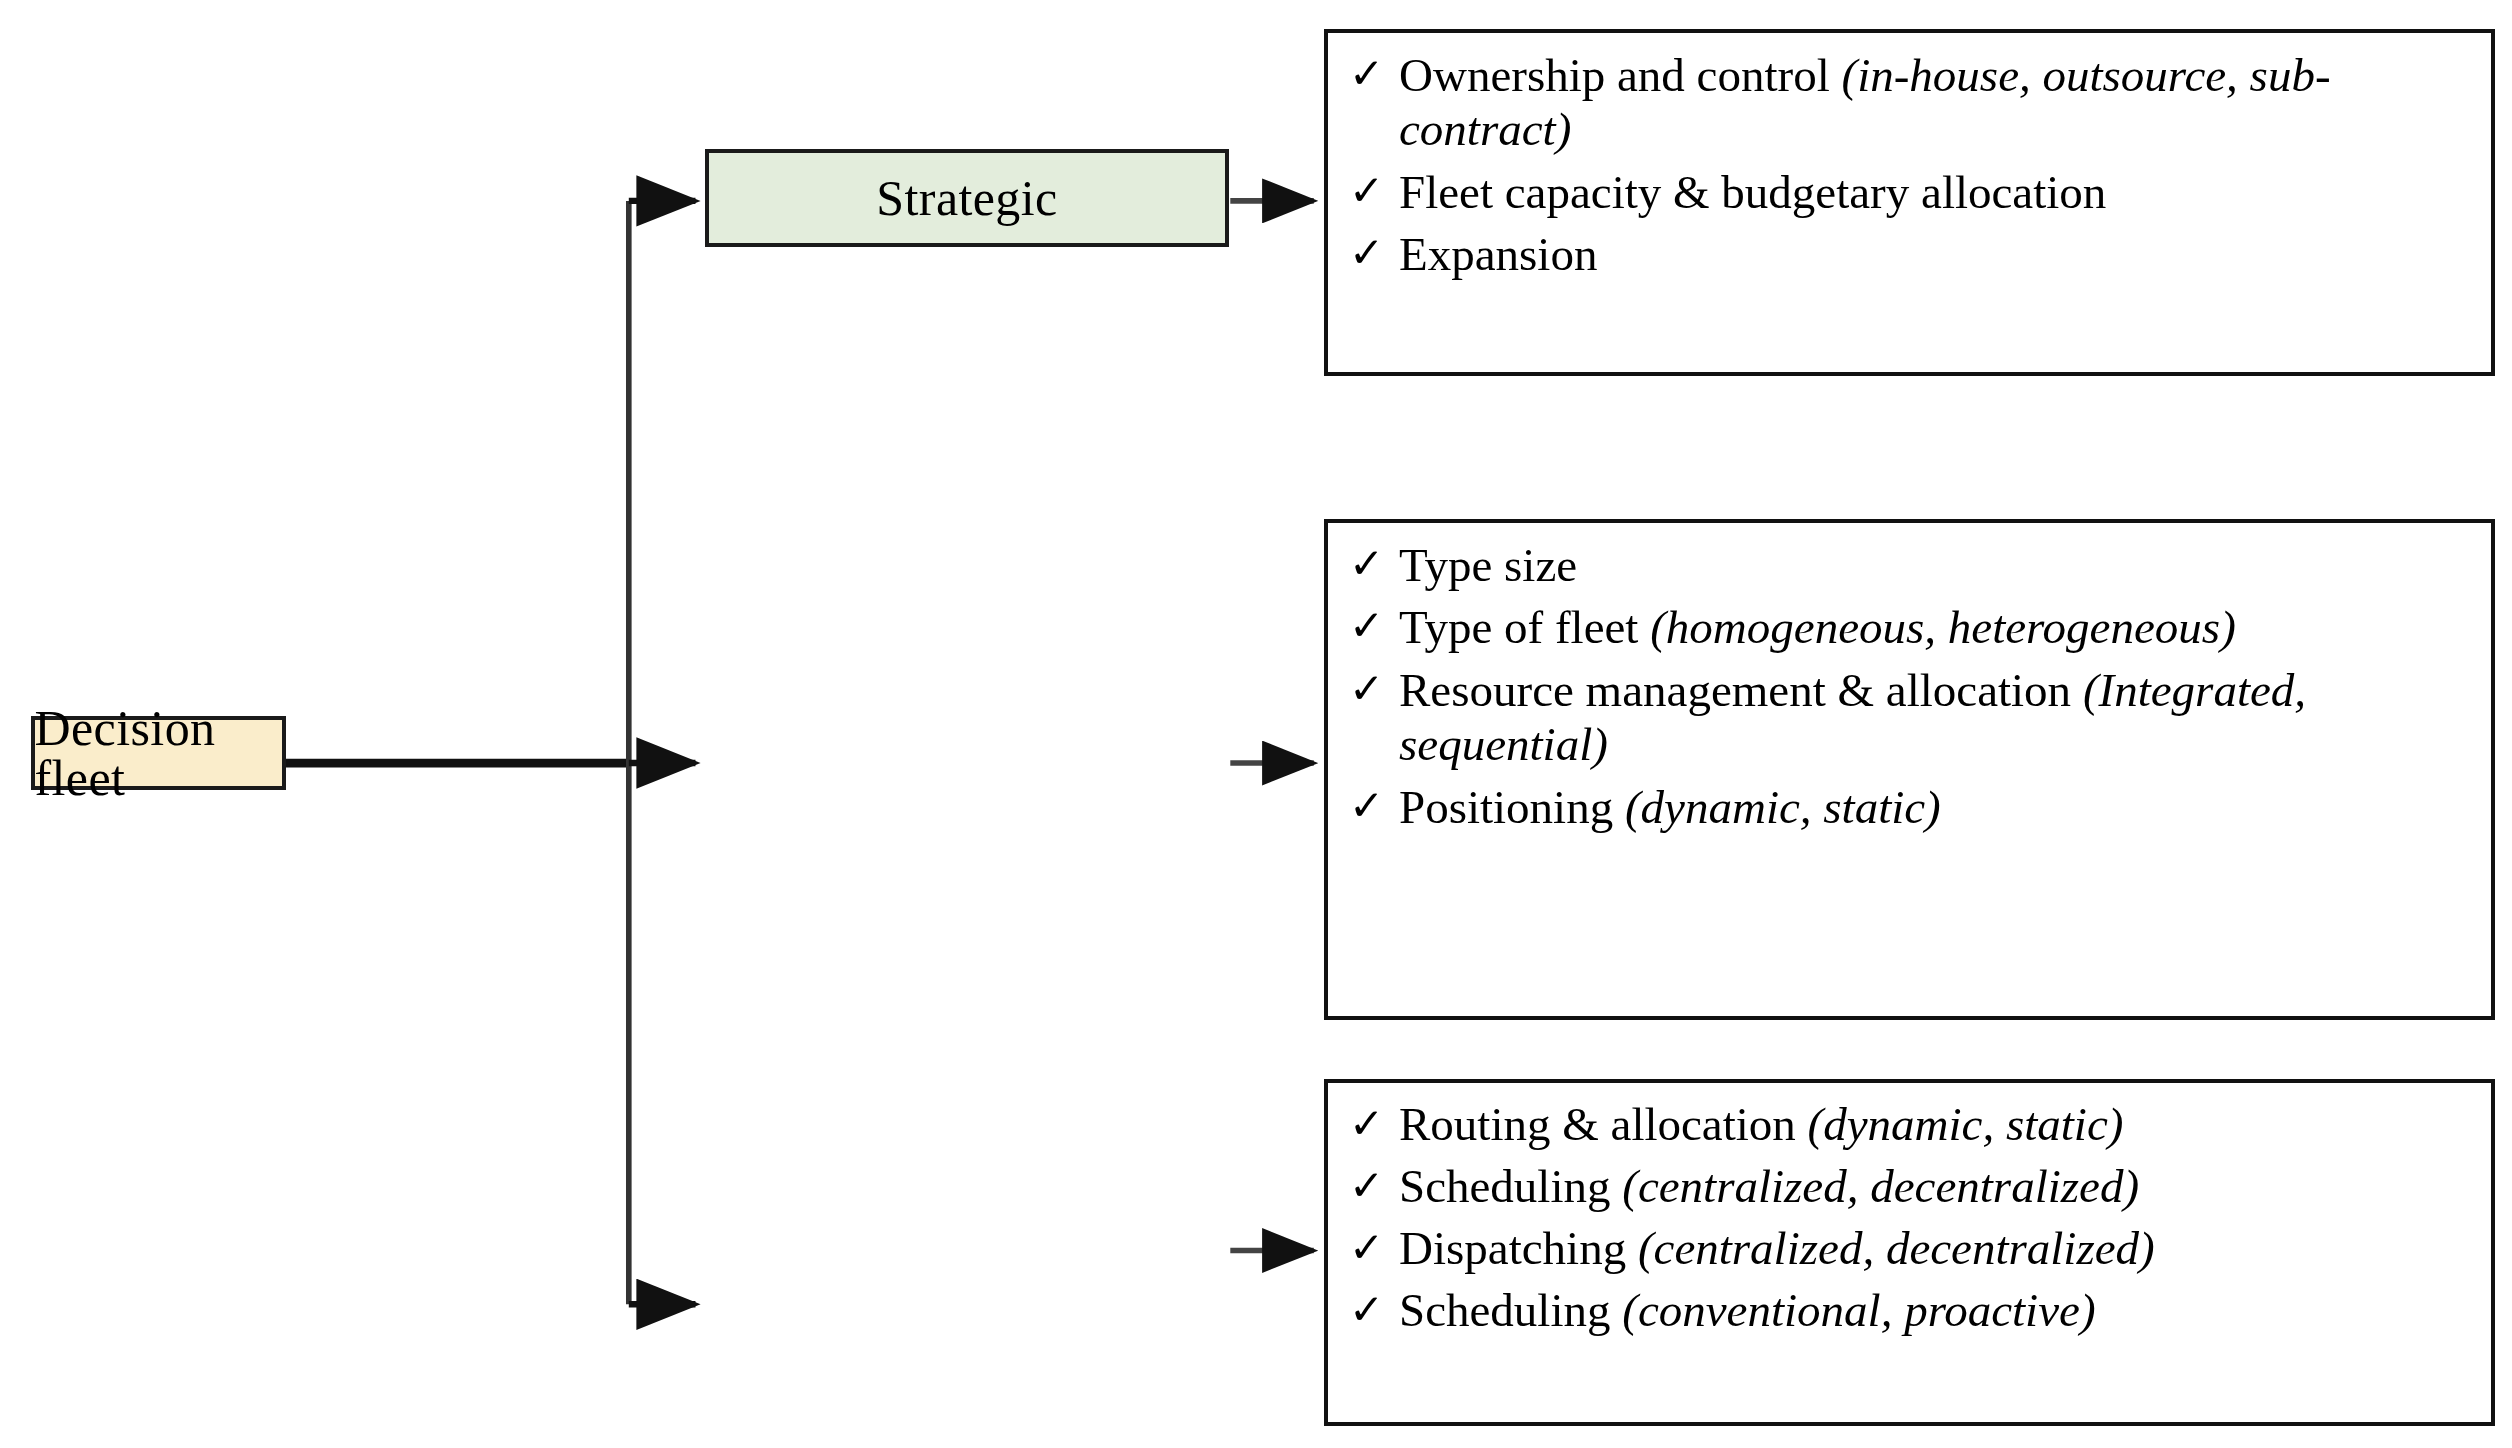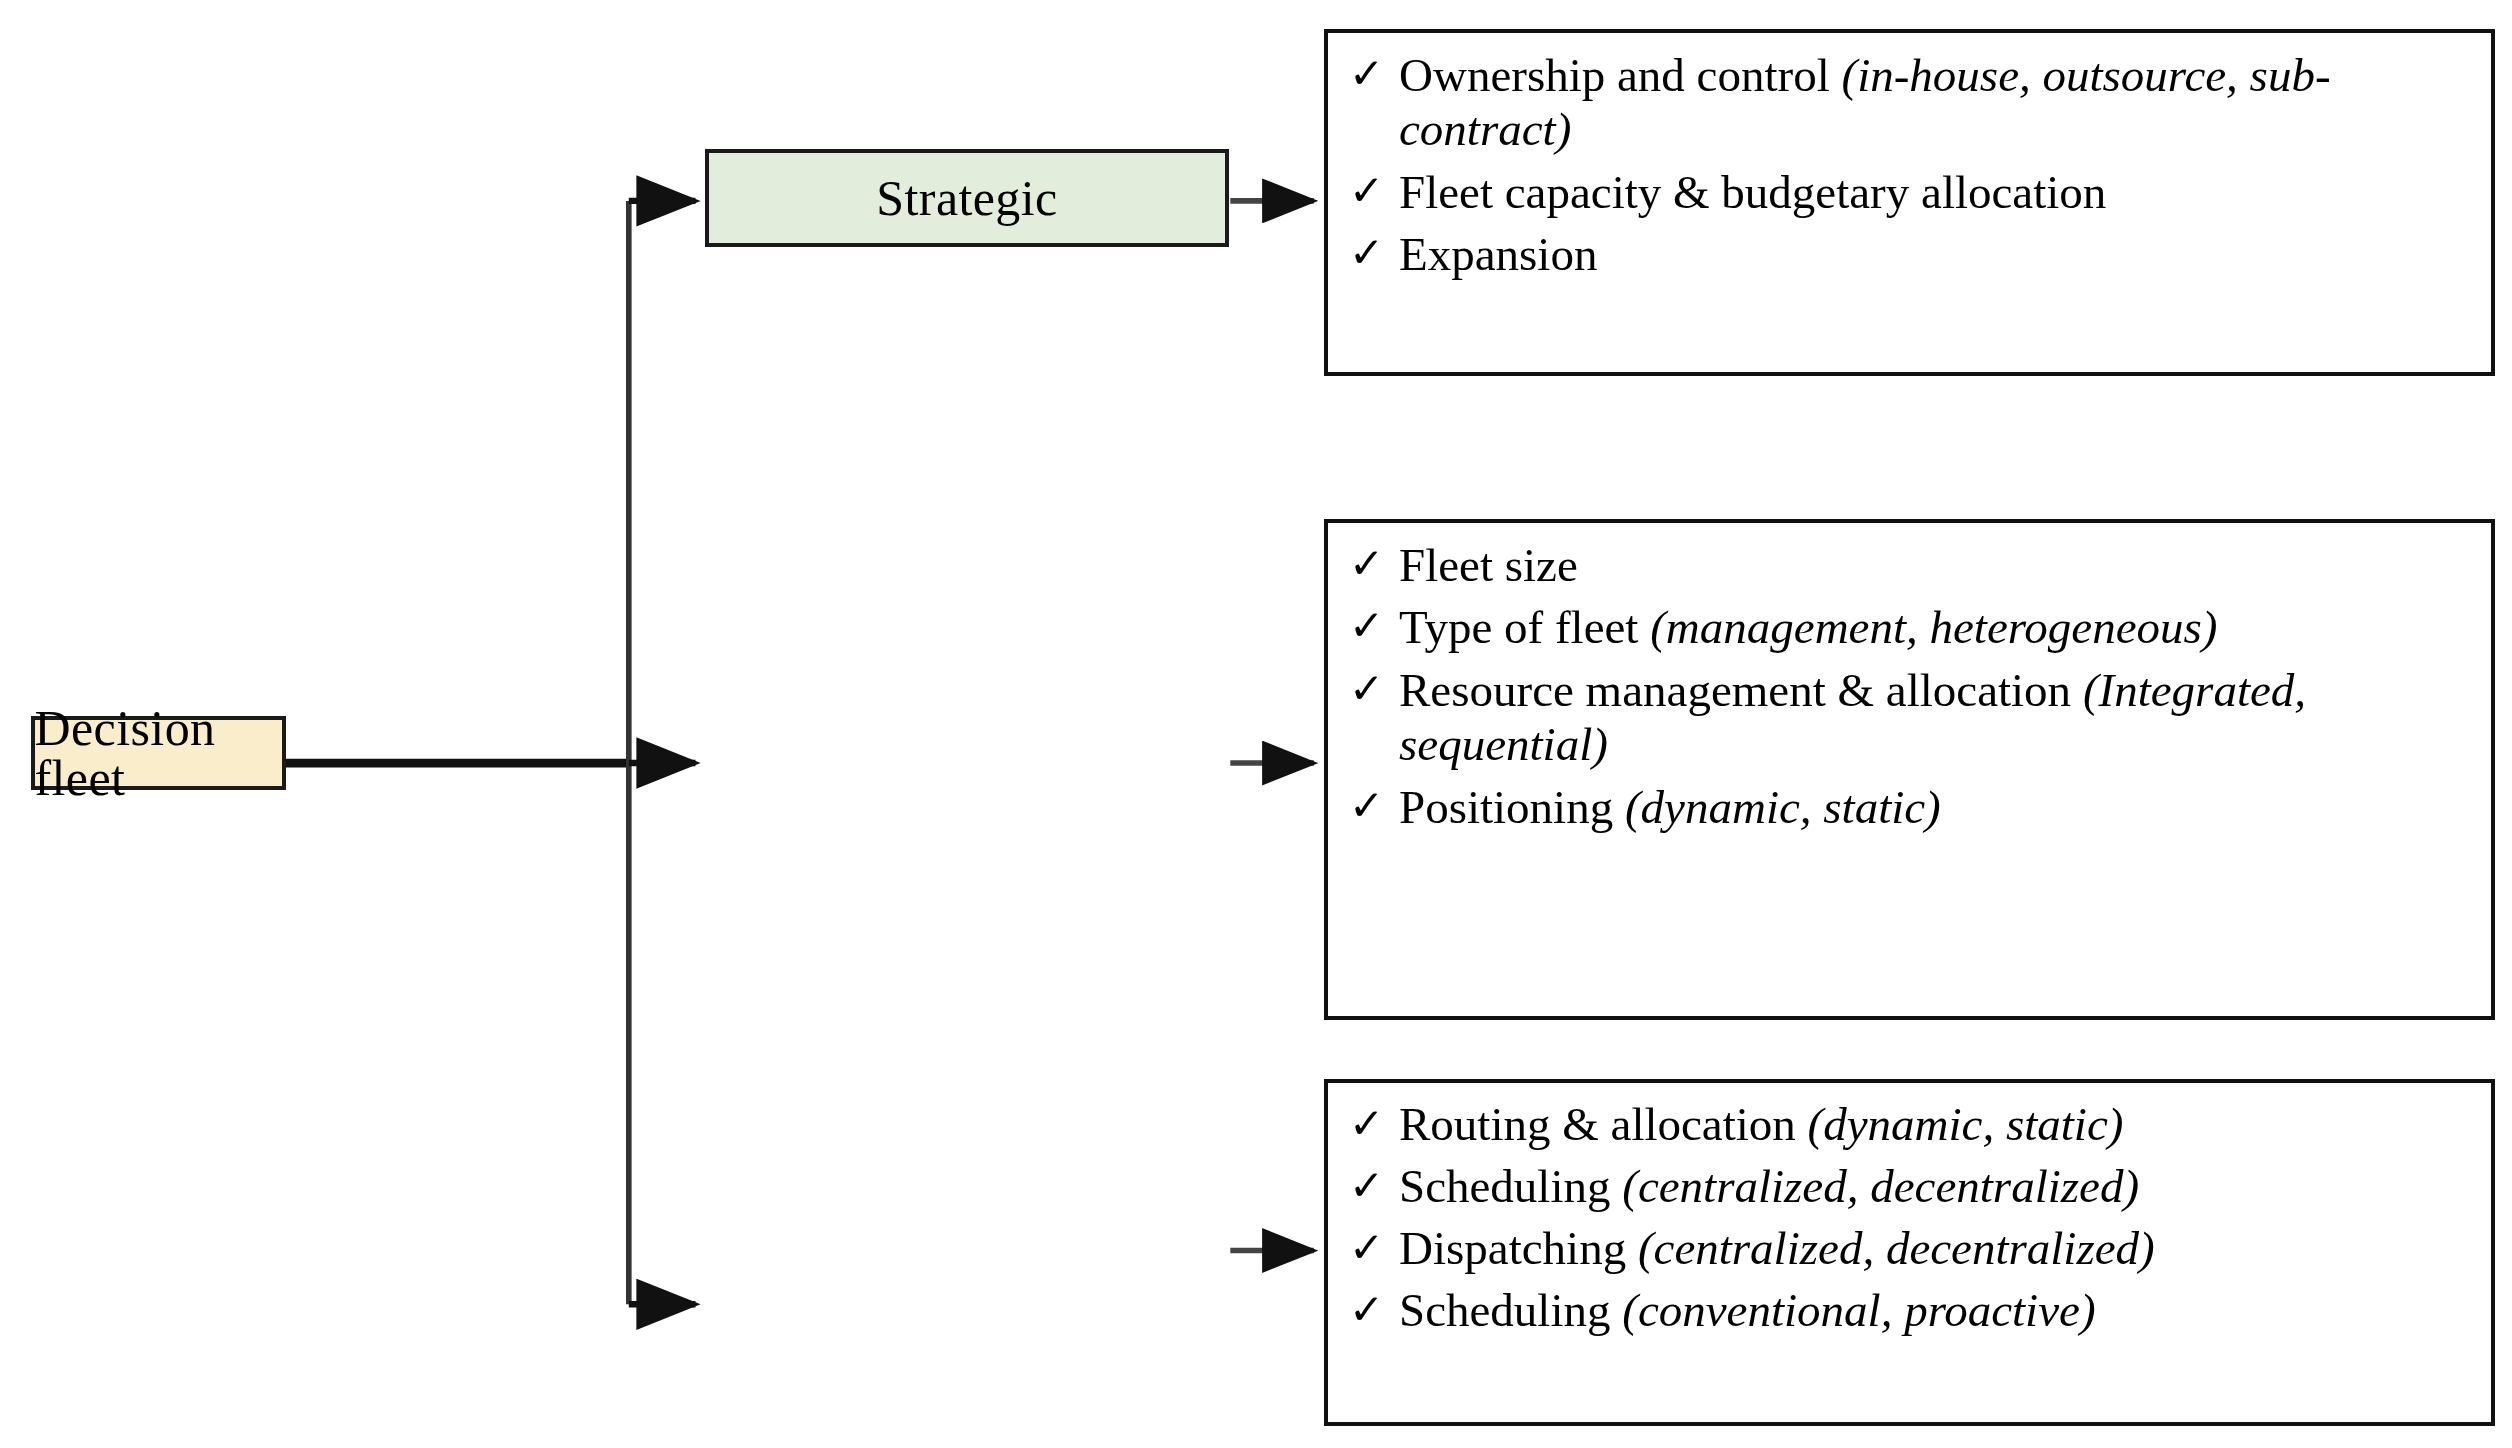--- a/index.html
+++ b/index.html
@@ -126,7 +126,7 @@
     <ul class="bullets">
       <li>
         <span class="tick">✓</span>
-        <span class="btext"><span>Fleet size</span><span class="it"></span></span>
+        <span class="btext"><span>Type size</span><span class="it"></span></span>
       </li>
       <li>
         <span class="tick">✓</span>

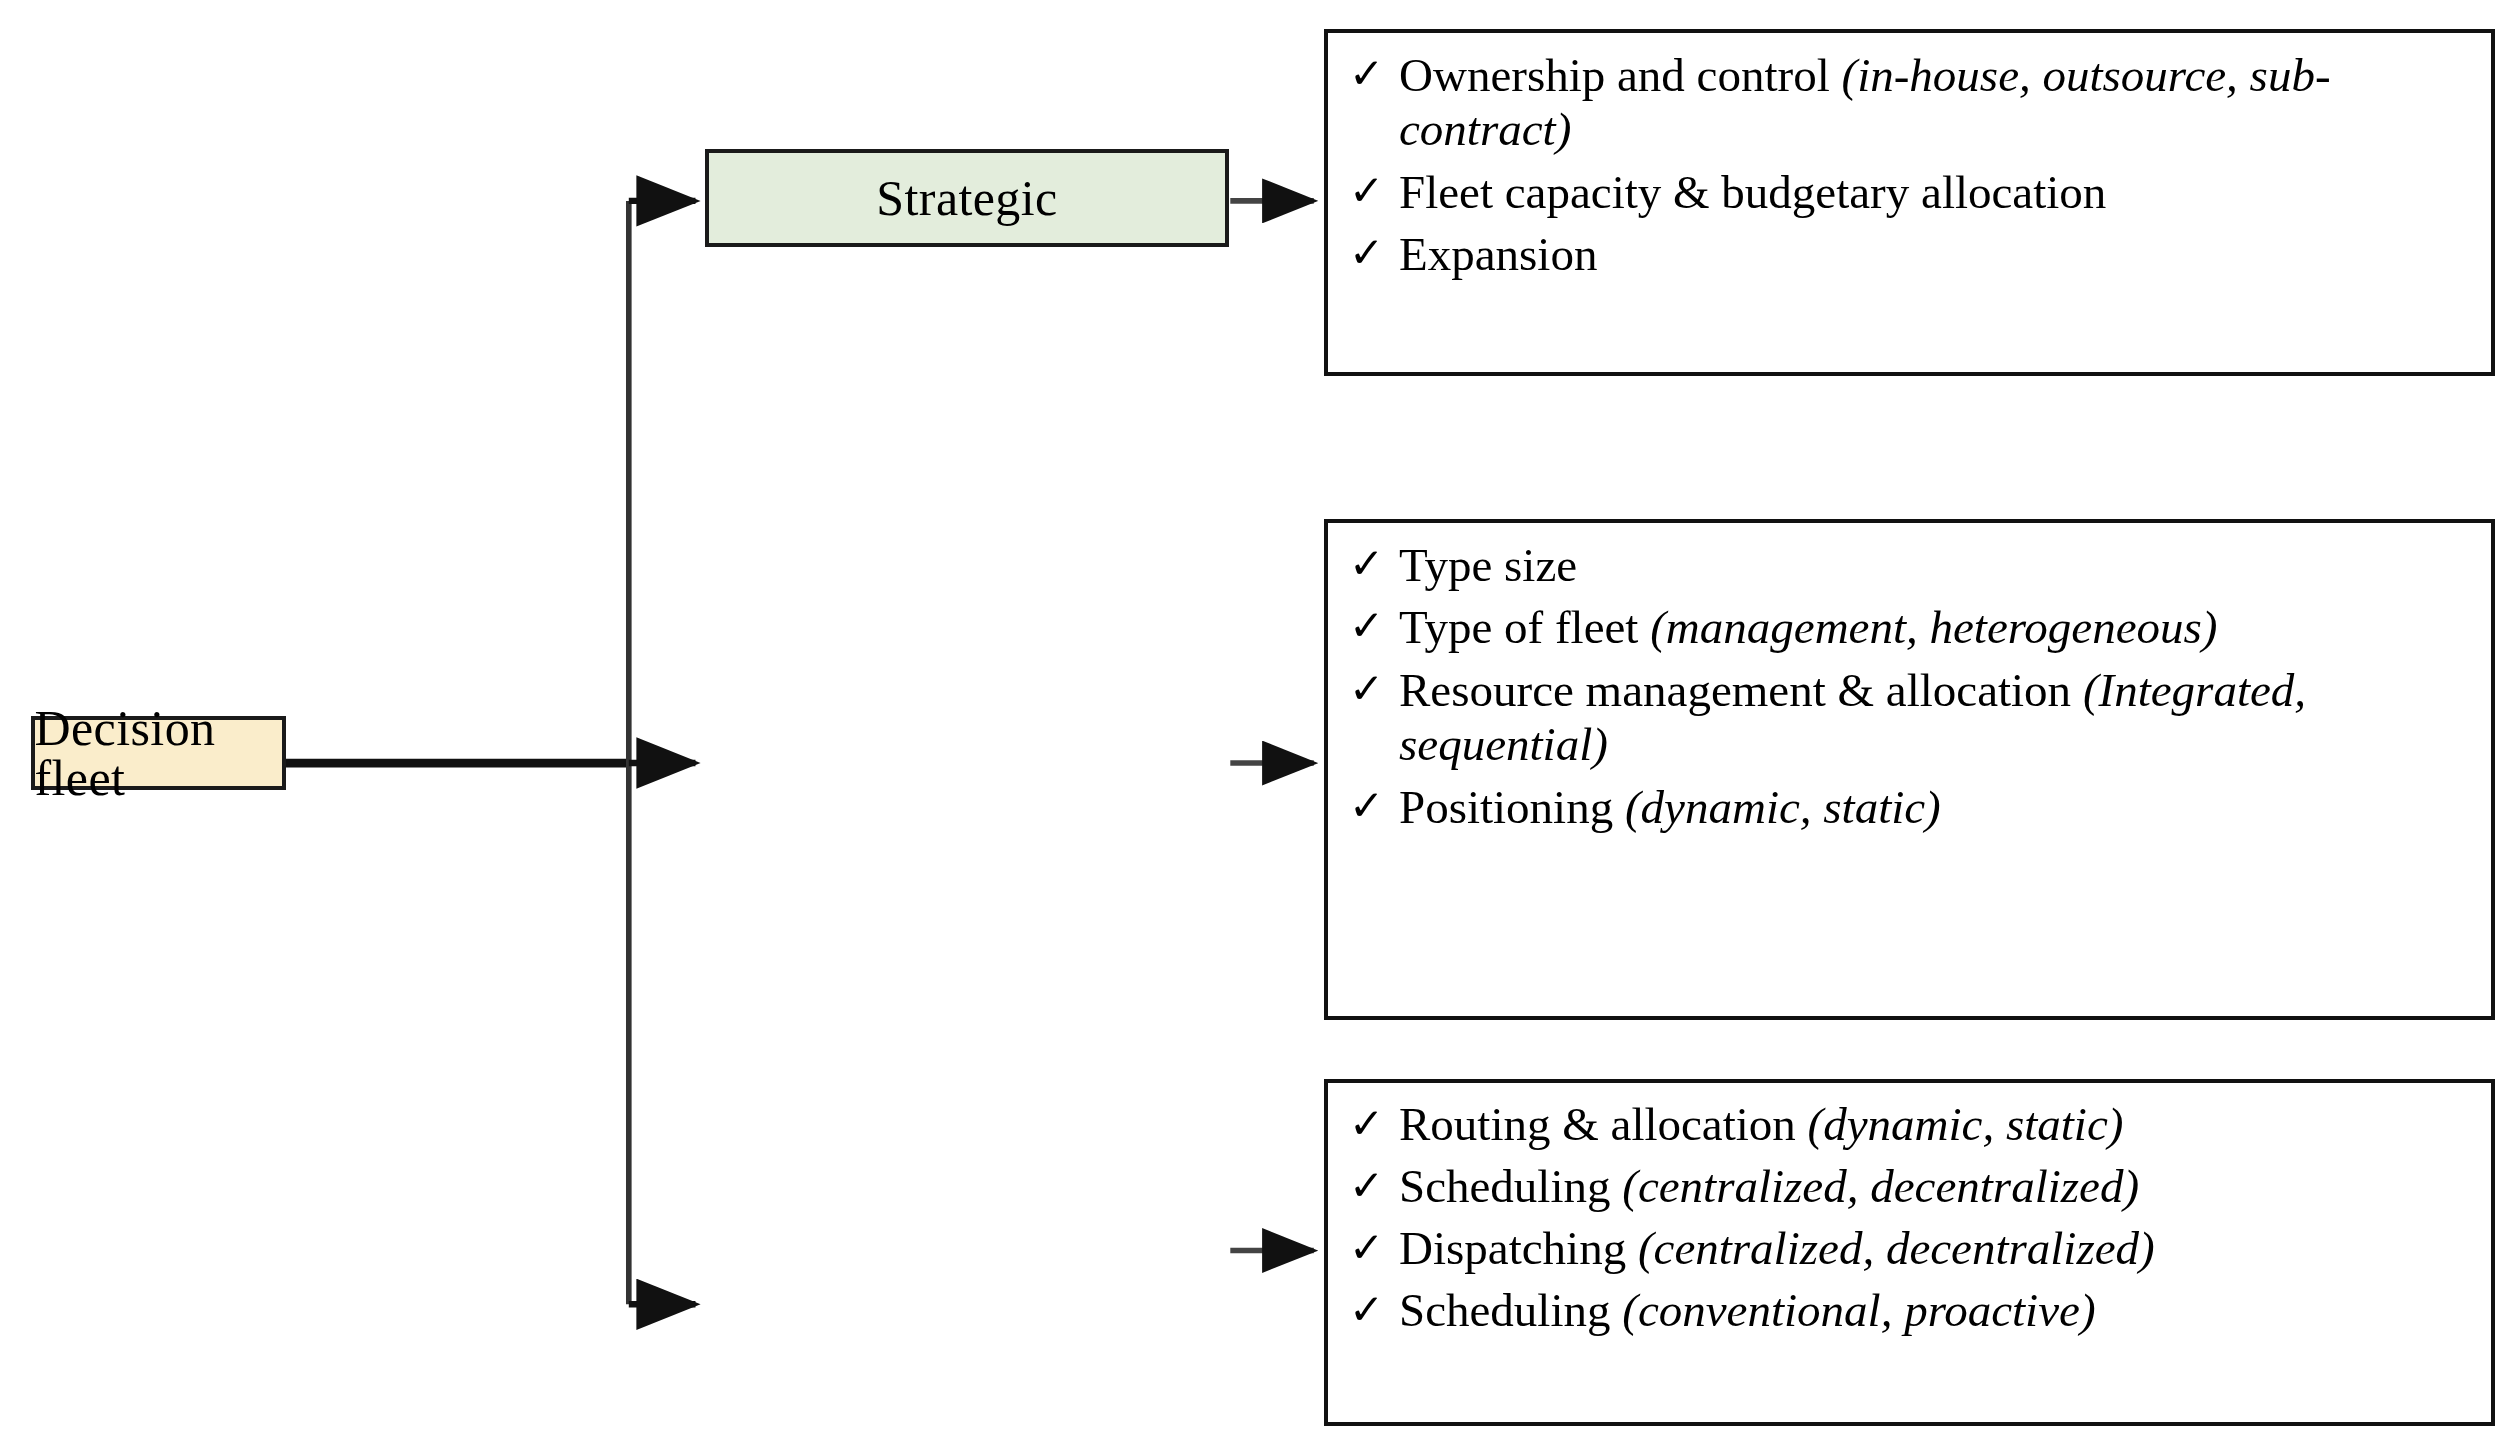--- a/index.html
+++ b/index.html
@@ -130,7 +130,7 @@
       </li>
       <li>
         <span class="tick">✓</span>
-        <span class="btext"><span>Type of fleet </span><span class="it">(management, heterogeneous)</span></span>
+        <span class="btext"><span>Type of fleet </span><span class="it">(homogeneous, heterogeneous)</span></span>
       </li>
       <li>
         <span class="tick">✓</span>

